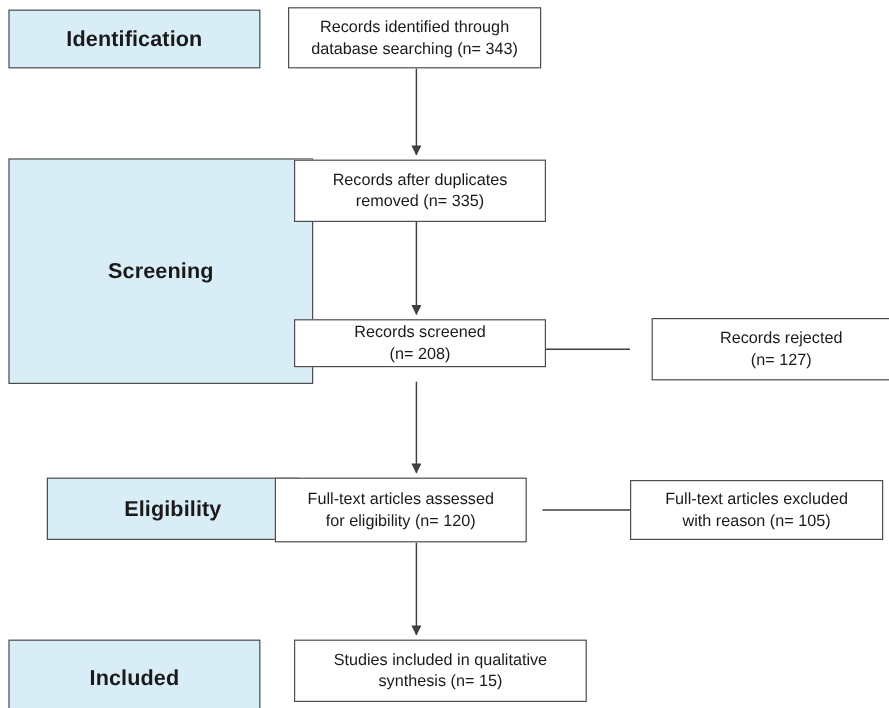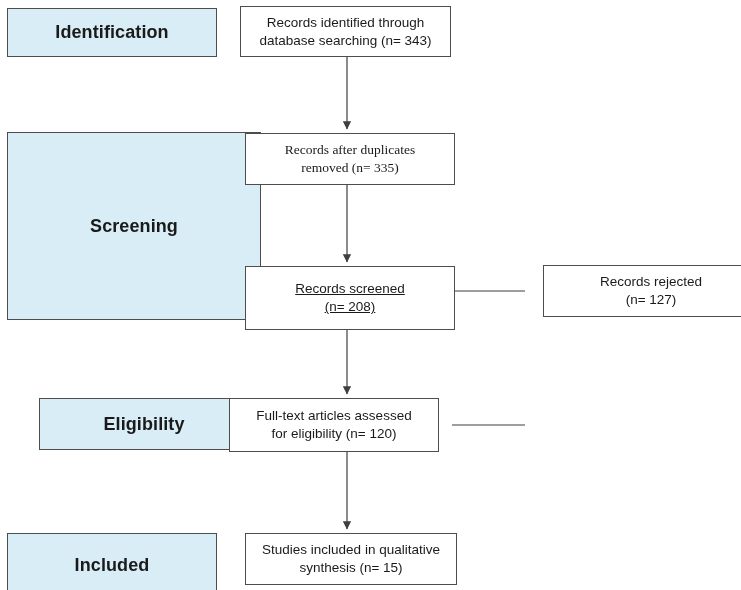--- a/index.html
+++ b/index.html
@@ -51,7 +51,7 @@
   .stage-included       { left: 7px;  top: 533px; width: 210px; height: 64px; text-align: center; }
   
   .node-identified      { left: 240px; top: 6px;   width: 211px; height: 51px; }
-  .node-duplicates      { left: 245px; top: 133px; width: 210px; height: 52px; font-family: Liberation Serif, serif; }
+  .node-duplicates      { left: 245px; top: 133px; width: 210px; height: 52px; }
   .node-screened        { left: 245px; top: 266px; width: 210px; height: 64px; text-decoration: underline; }
   .node-fulltext        { left: 229px; top: 398px; width: 210px; height: 54px; }
   .node-studies         { left: 245px; top: 533px; width: 212px; height: 52px; }

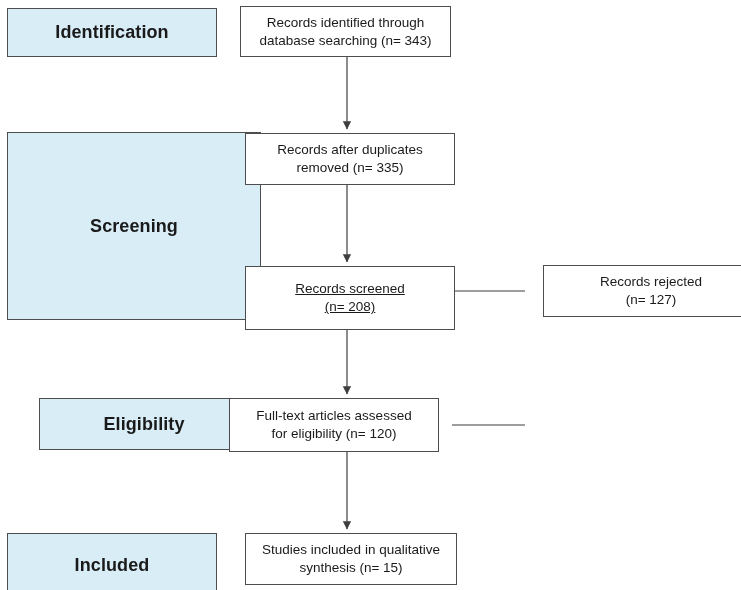--- a/index.html
+++ b/index.html
@@ -52,7 +52,7 @@
   
   .node-identified      { left: 240px; top: 6px;   width: 211px; height: 51px; }
   .node-duplicates      { left: 245px; top: 133px; width: 210px; height: 52px; }
-  .node-screened        { left: 245px; top: 266px; width: 210px; height: 64px; text-decoration: underline; }
+  .node-screened        { left: 245px; top: 266px; width: 210px; height: 40px; }
   .node-fulltext        { left: 229px; top: 398px; width: 210px; height: 54px; }
   .node-studies         { left: 245px; top: 533px; width: 212px; height: 52px; }
   

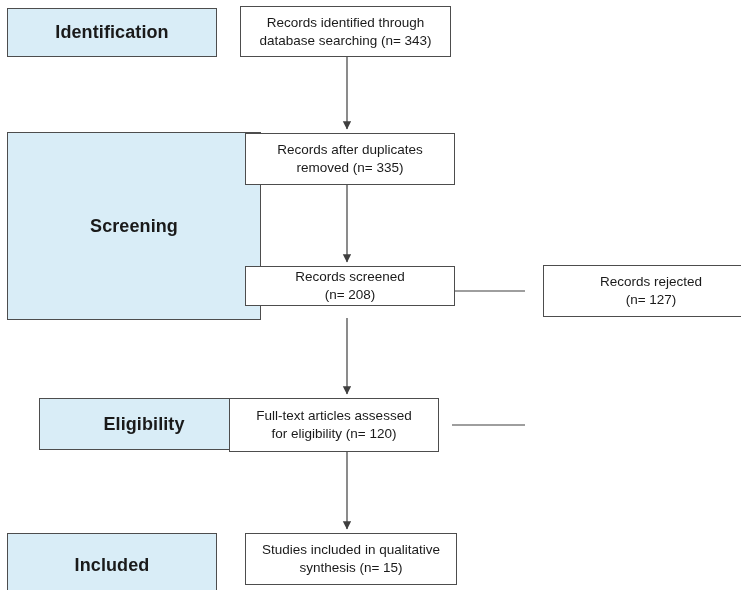--- a/index.html
+++ b/index.html
@@ -96,6 +96,8 @@
 
   <div class="box node-box node-rejected">Records rejected
 (n= 127)</div>
+  <div class="box node-box node-excluded">Full-text articles excluded
+with reason (n= 105)</div>
 
 </div>
 

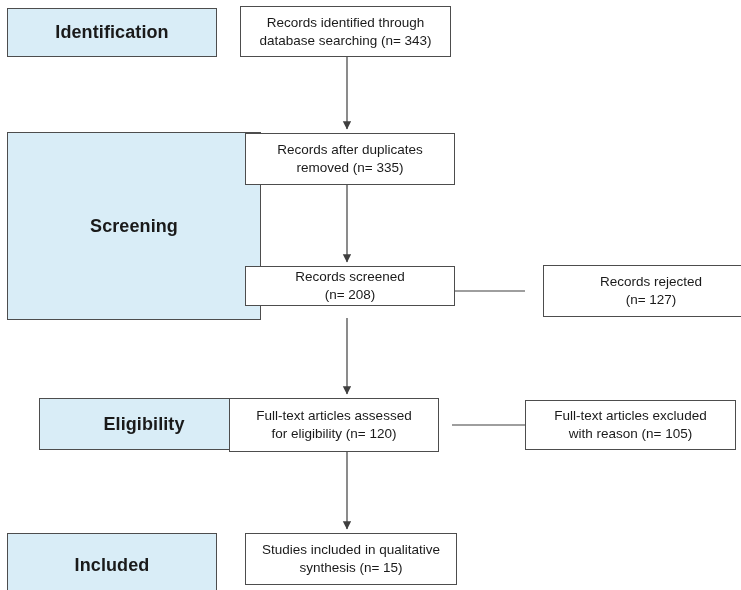--- a/index.html
+++ b/index.html
@@ -54,7 +54,7 @@
   .node-duplicates      { left: 245px; top: 133px; width: 210px; height: 52px; }
   .node-screened        { left: 245px; top: 266px; width: 210px; height: 40px; }
   .node-fulltext        { left: 229px; top: 398px; width: 210px; height: 54px; }
-  .node-studies         { left: 245px; top: 533px; width: 212px; height: 52px; }
+  .node-studies         { left: 245px; top: 533px; width: 244px; height: 52px; }
   
   .node-rejected        { left: 543px; top: 265px; width: 216px; height: 52px; }
   .node-excluded        { left: 525px; top: 400px; width: 211px; height: 50px; }

